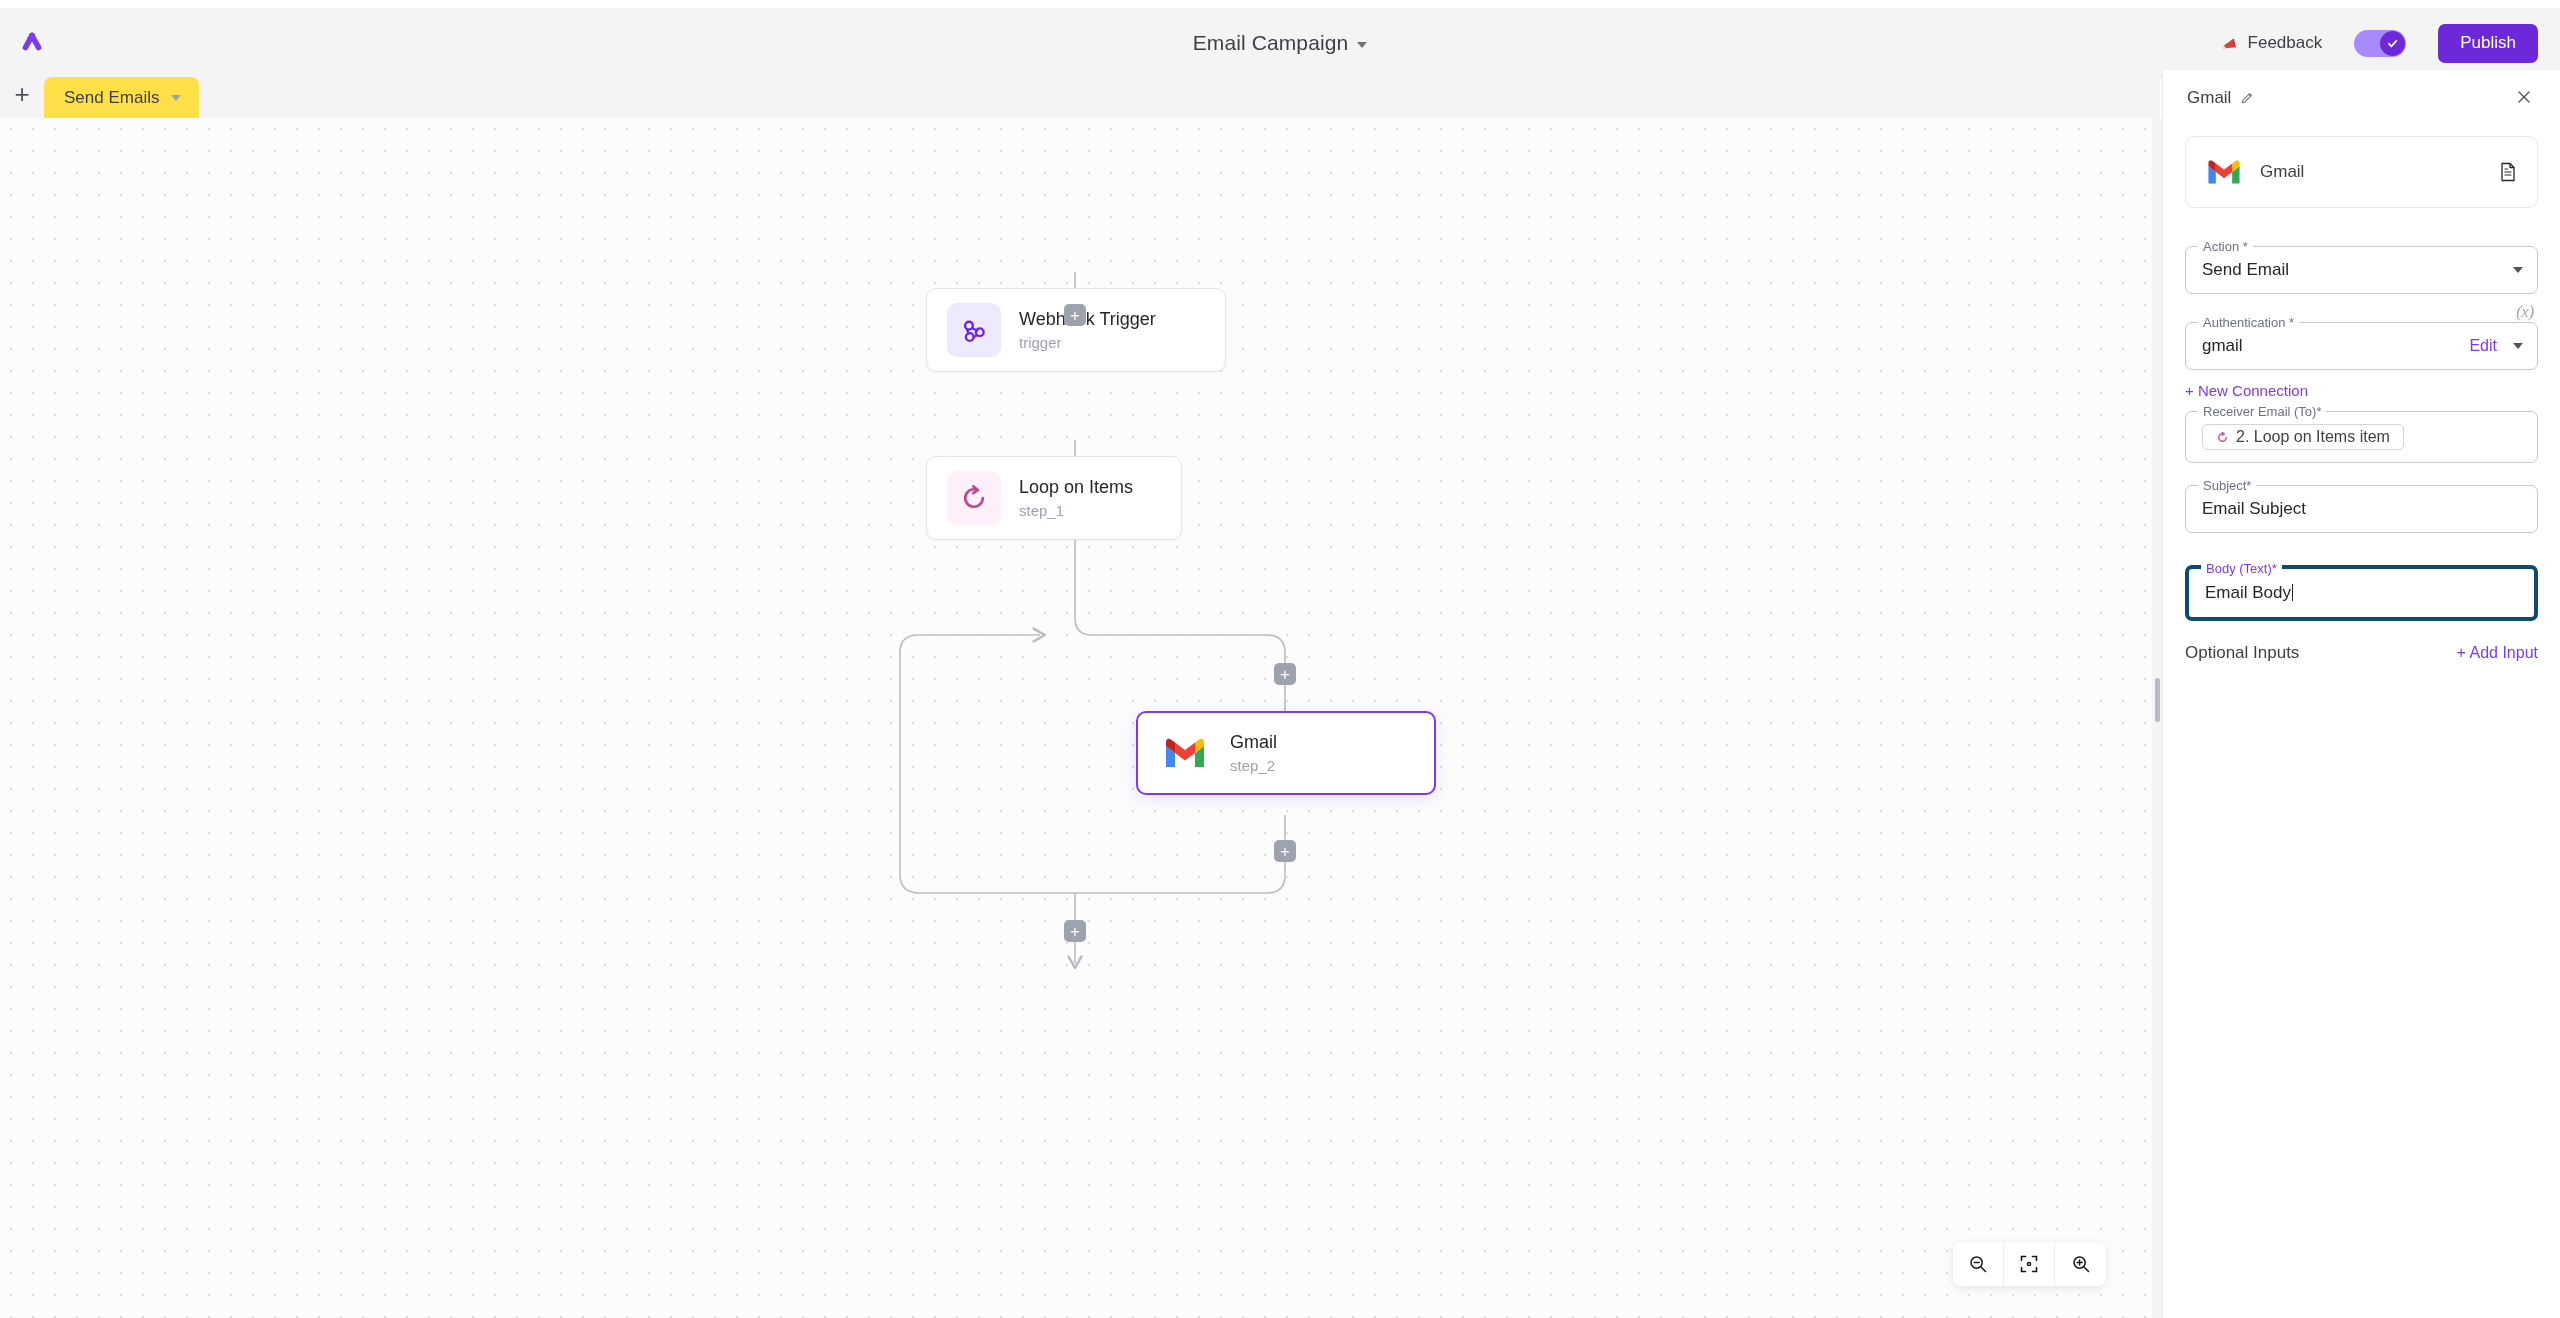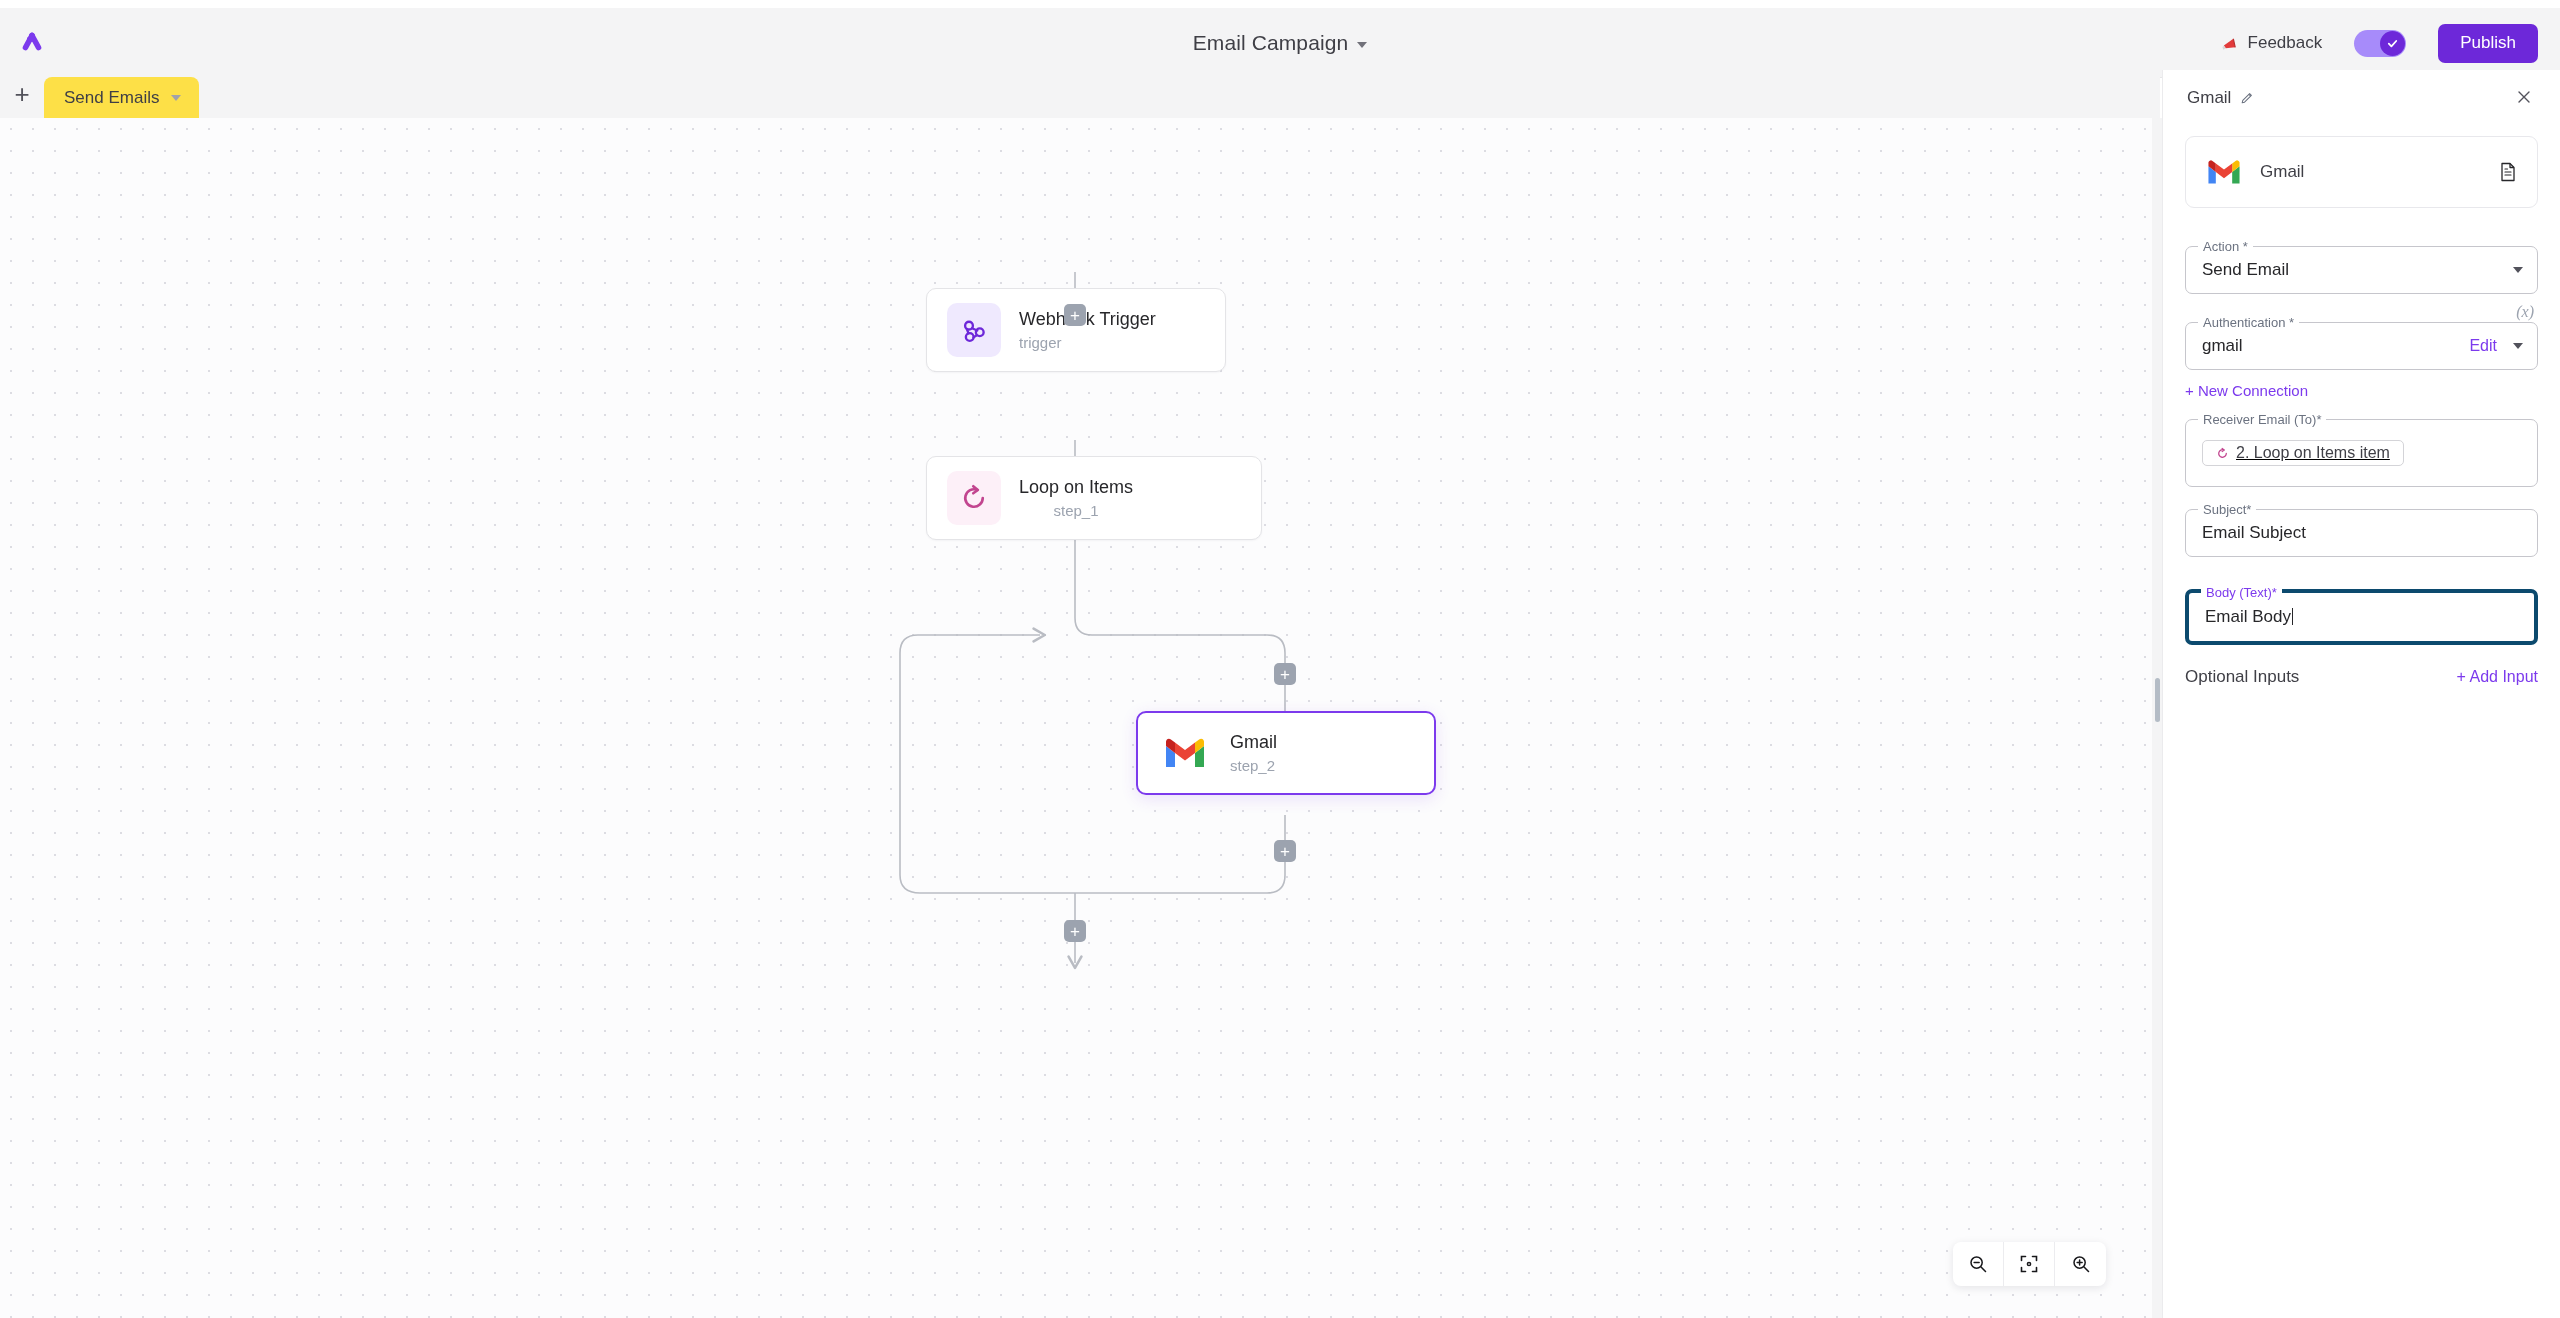--- a/index.html
+++ b/index.html
@@ -413,7 +413,7 @@
 
   <div class="new-connection">+ New Connection</div>
 
-  <div class="field" style="margin-top: 20px; height: 68px; text-decoration: underline;">
+  <div class="field" style="margin-top: 12px; height: 52px;">
     <span class="field-label">Receiver Email (To)*</span>
     <span class="chip">
       <svg width="13" height="13" viewBox="0 0 24 24">

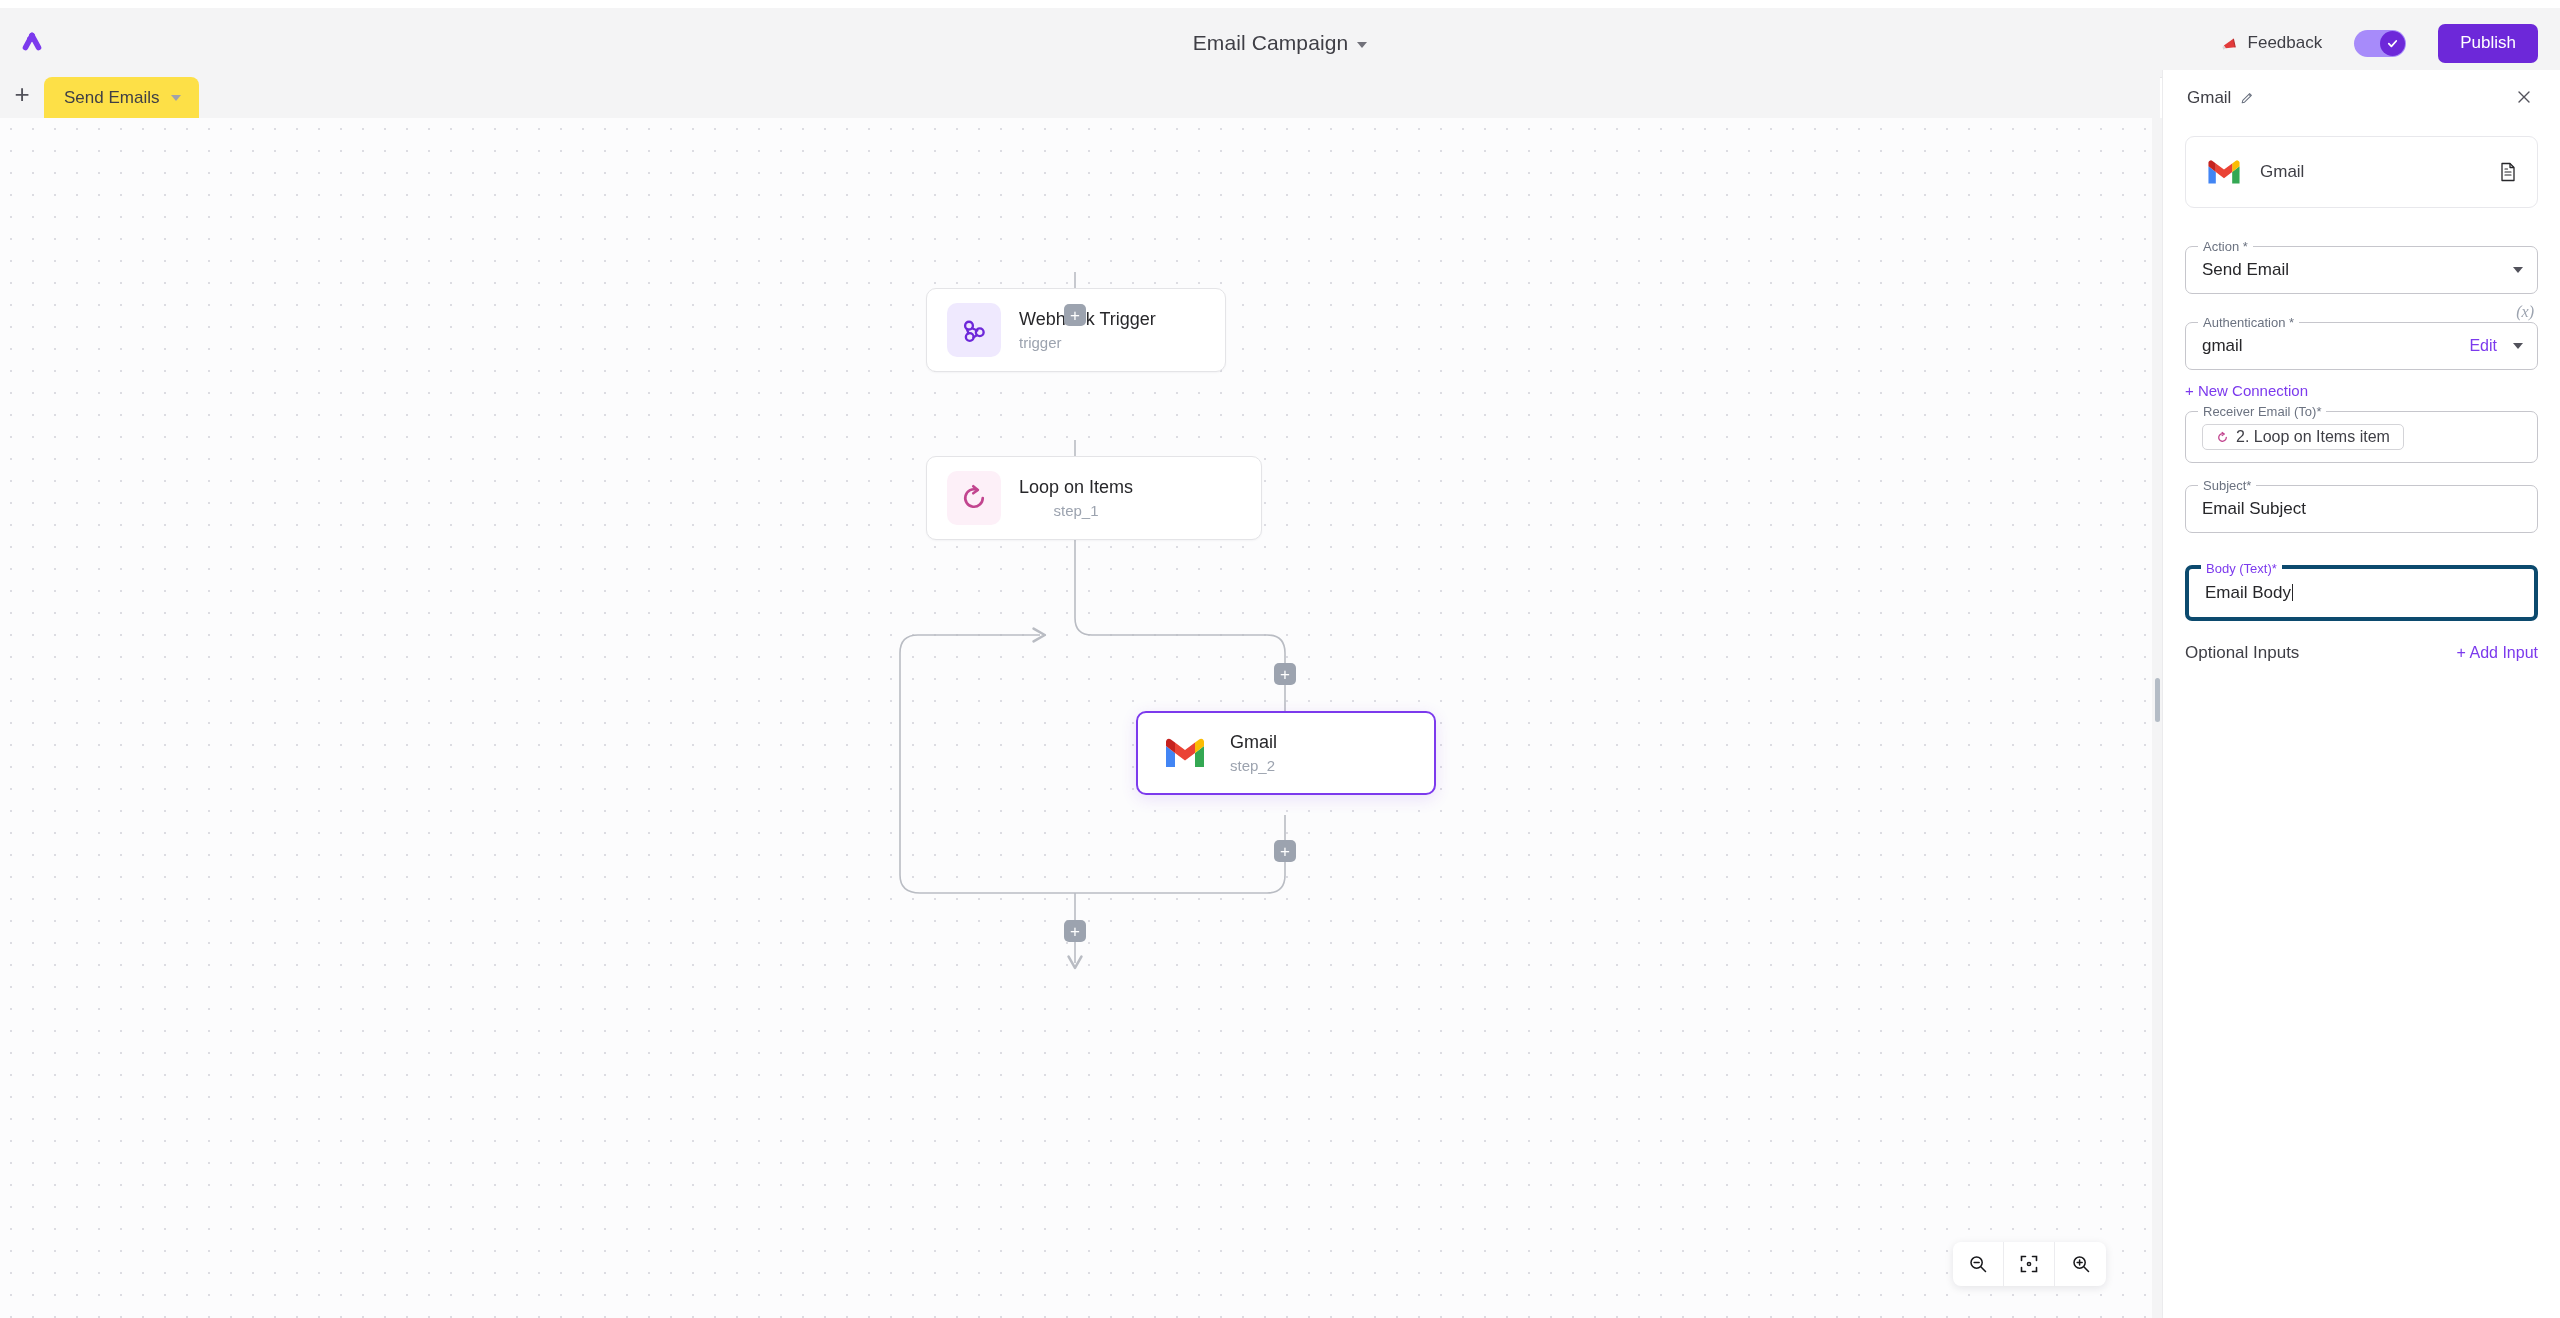--- a/index.html
+++ b/index.html
@@ -296,7 +296,7 @@
     </div>
   </div>
 
-  <div class="node" style="left:926px; top:338px; width:336px; height:84px;text-align:center;">
+  <div class="node" style="left:926px; top:338px; width:256px; height:84px;">
     <div class="node-icon loop">
       <svg width="30" height="30" viewBox="0 0 24 24">
         <path d="M19 12 A7 7 0 1 1 14.6 5.5" fill="none" stroke="#c2458f" stroke-width="2.1" stroke-linecap="round"></path>

